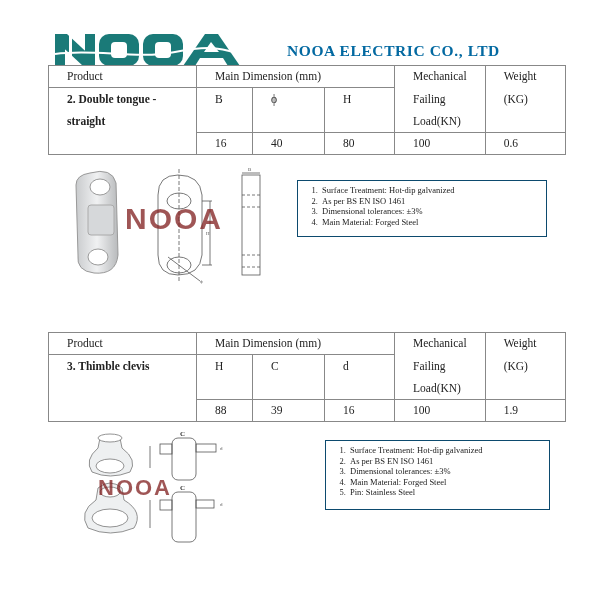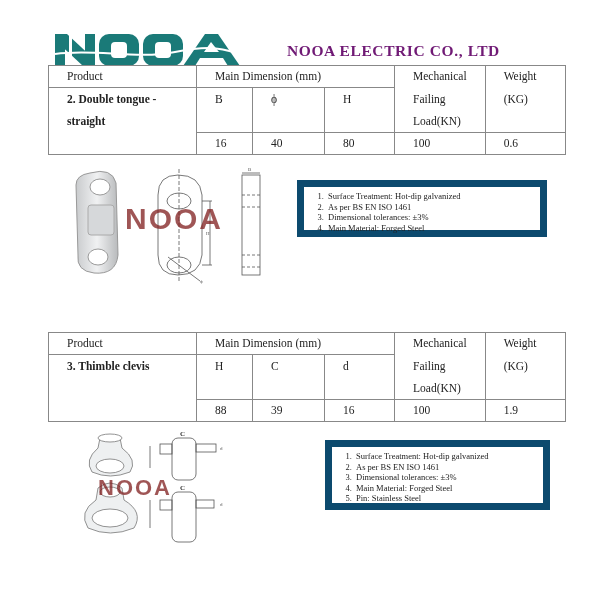--- a/index.html
+++ b/index.html
@@ -6,7 +6,7 @@
   body { width:600px; height:600px; position:relative; overflow:hidden;
          font-family:"Liberation Serif", serif; color:#222; }
   .logo { position:absolute; left:55px; top:30px; width:185px; height:38px; }
-  .company { position:absolute; left:287px; top:42px; font-size:15.5px; color:#701a75;
+  .company { position:absolute; left:287px; top:42px; font-size:15.5px; color:#0369a1;
              letter-spacing:0.6px; font-weight:bold; font-family:"Liberation Serif", serif; }
   table.spec { position:absolute; left:48px; border-collapse:collapse; font-size:11.5px; }
   table.spec td { border:1px solid #888; padding:0 18px; vertical-align:top; }

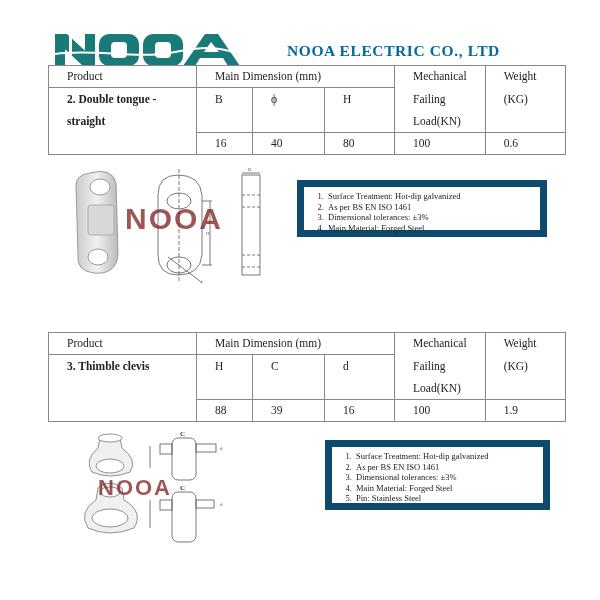--- a/index.html
+++ b/index.html
@@ -15,7 +15,7 @@
   .mid td { height:43px; line-height:22px; }
   .val td { height:21px; line-height:21px; }
   .center { }
-  .notes { position:absolute; border:7px solid #0c4a6e; font-size:8.5px; line-height:10.5px;
+  .notes { position:absolute; border:1px solid #0c4a6e; font-size:8.5px; line-height:10.5px;
            padding:4px 8px 8px 8px; box-sizing:border-box; }
   .notes ol { margin:0; padding-left:14px; }
   .notes li { padding-left:2px; }

